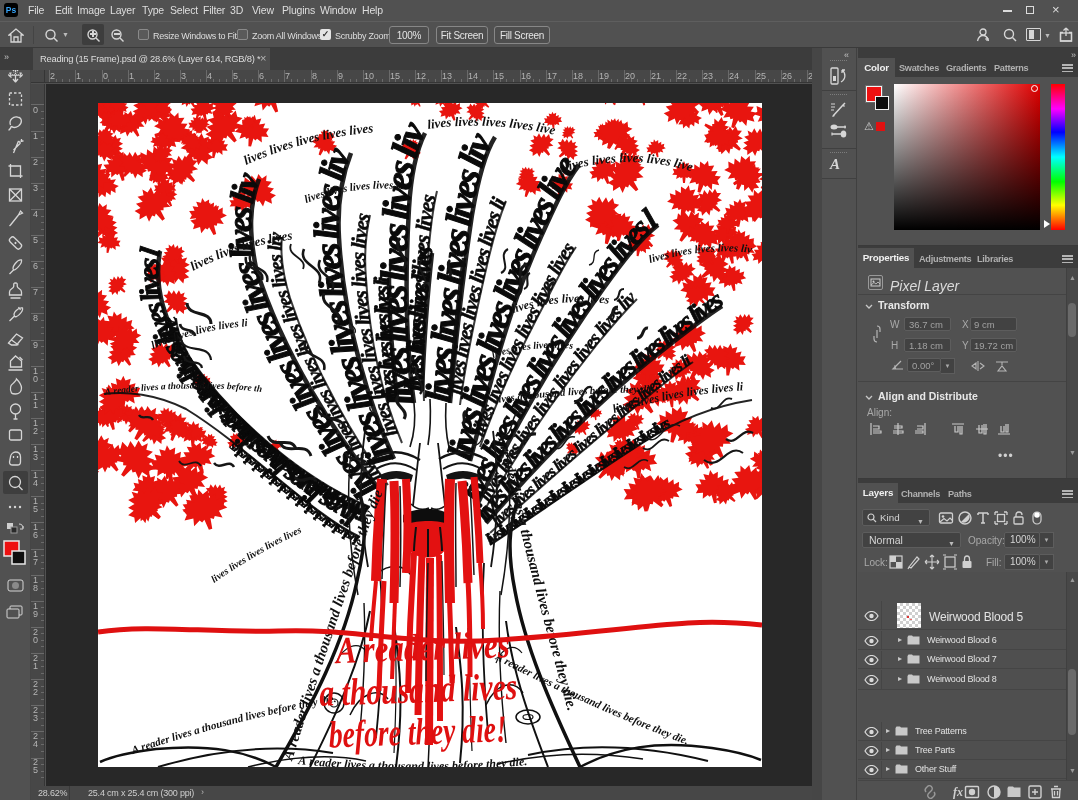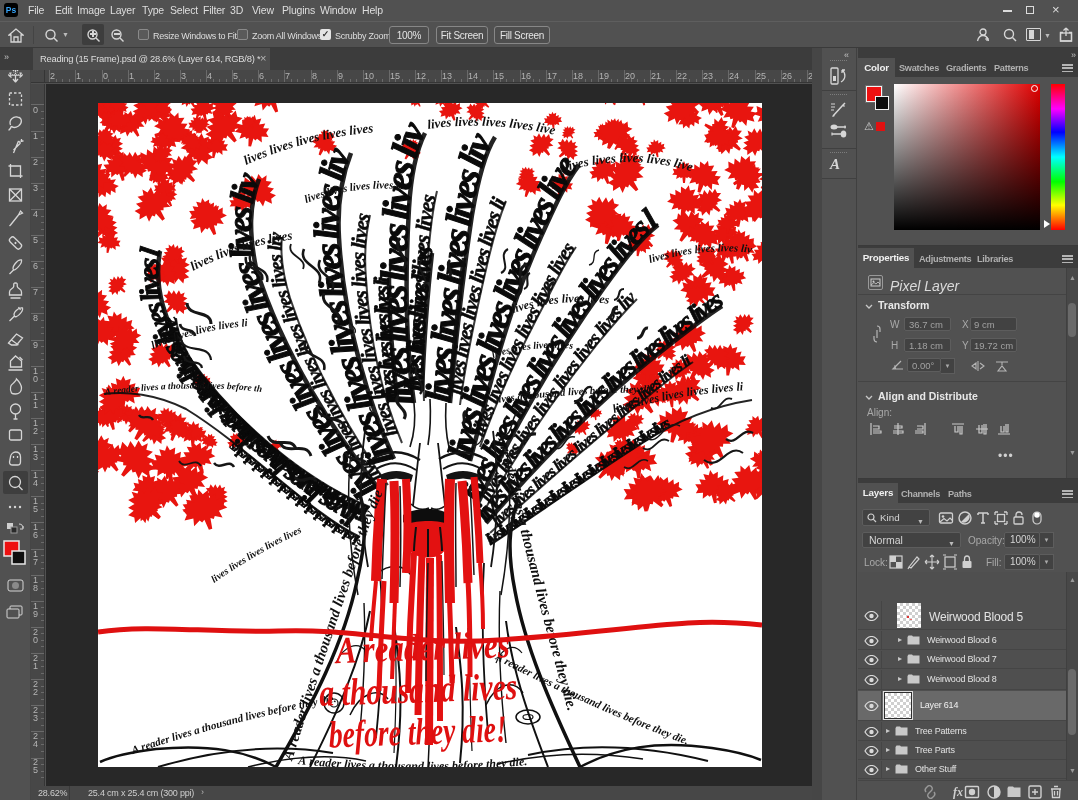--- a/index.html
+++ b/index.html
@@ -1201,17 +1201,6 @@
         </div>
         <div class="abs" style="left:69px;top:4px;color:#e2e2e2;font-size:9px;letter-spacing:-0.2px;white-space:nowrap;">Weirwood Blood 8</div>
       </div>
-      <div class="abs" style="left:0;top:212px;width:208px;height:30px;background:#696969;border-bottom:1px solid #454545;">
-        <div class="abs" style="left:6px;top:10px;width:15px;height:10px;">
-          <svg width="15" height="10" viewBox="0 0 15 10" style="display:block">
-            <path d="M1,5 C3,1.5 5.5,0.5 7.5,0.5 C9.5,0.5 12,1.5 14,5 C12,8.5 9.5,9.5 7.5,9.5 C5.5,9.5 3,8.5 1,5 Z" fill="none" stroke="#d9d9d9" stroke-width="1.2"></path>
-            <circle cx="7.5" cy="5" r="2.2" fill="#d9d9d9"></circle>
-          </svg>
-        </div>
-        <div class="abs" style="left:23px;top:0;width:1px;height:30px;background:#454545;"></div>
-        <div class="abs" style="left:26px;top:1px;width:28px;height:27px;background-image:linear-gradient(45deg,#cfcfcf 25%,transparent 25%,transparent 75%,#cfcfcf 75%),linear-gradient(45deg,#cfcfcf 25%,transparent 25%,transparent 75%,#cfcfcf 75%);background-size:6px 6px;background-position:0 0,3px 3px;background-color:#fff;border:1px solid #2e2e2e;outline:1px solid #ddd;"></div>
-        <div class="abs" style="left:62px;top:9px;color:#f0f0f0;font-size:9px;letter-spacing:-0.2px;white-space:nowrap;">Layer 614</div>
-      </div>
       <div class="abs" style="left:0;top:243px;width:208px;height:19px;background:transparent;border-bottom:1px solid #454545;">
         <div class="abs" style="left:6px;top:5px;width:15px;height:10px;">
           <svg width="15" height="10" viewBox="0 0 15 10" style="display:block">

